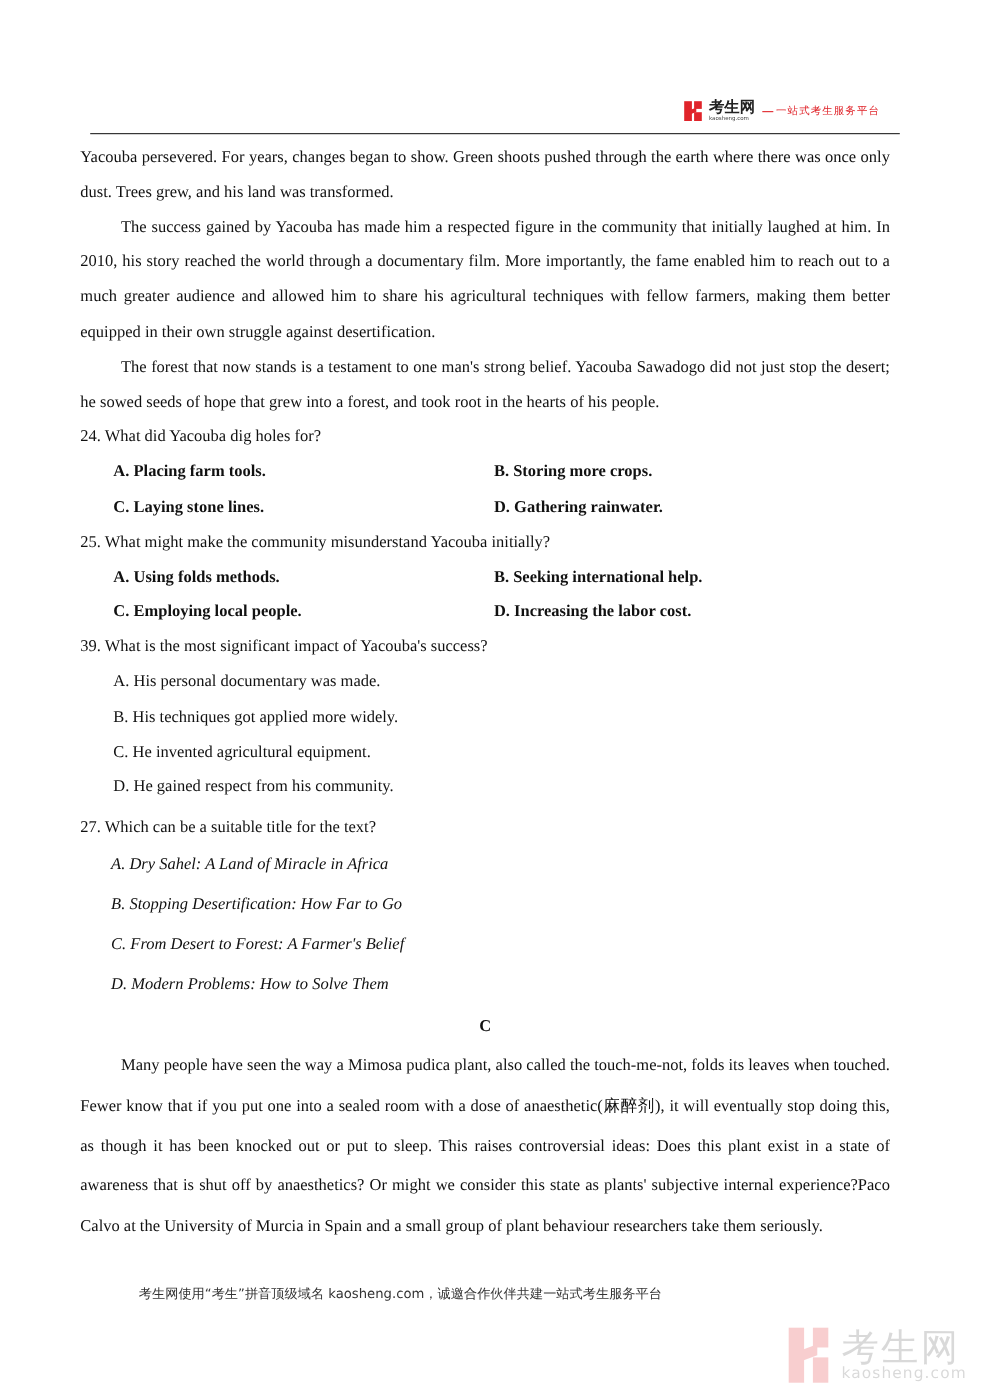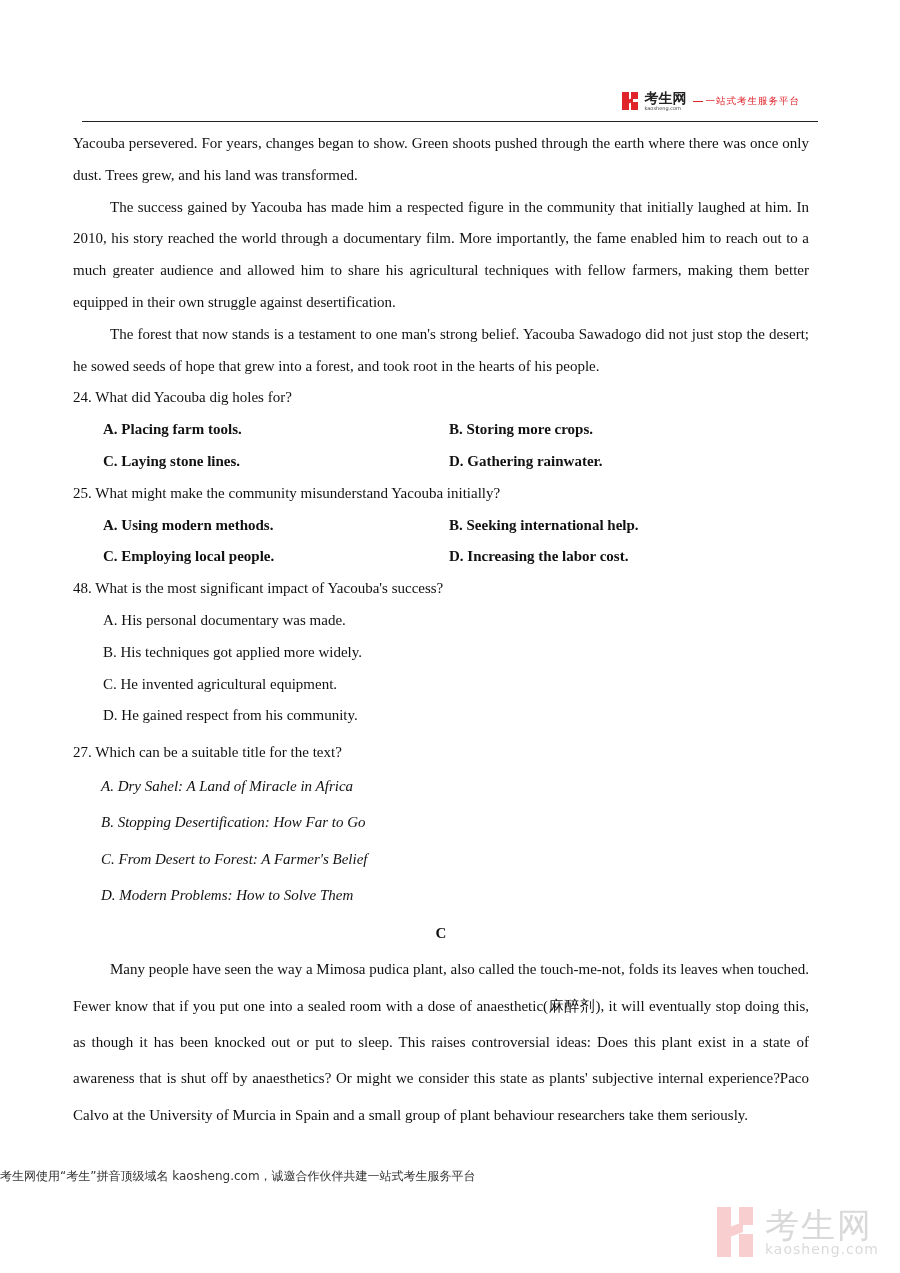--- a/index.html
+++ b/index.html
@@ -88,7 +88,7 @@
   <div>
     <p class="q">25. What might make the community misunderstand Yacouba initially?</p>
     <div class="opt-row">
-      <span class="opt">A. Using modern methods.</span>
+      <span class="opt">A. Using folds methods.</span>
       <span class="opt">B. Seeking international help.</span>
     </div>
     <div class="opt-row">

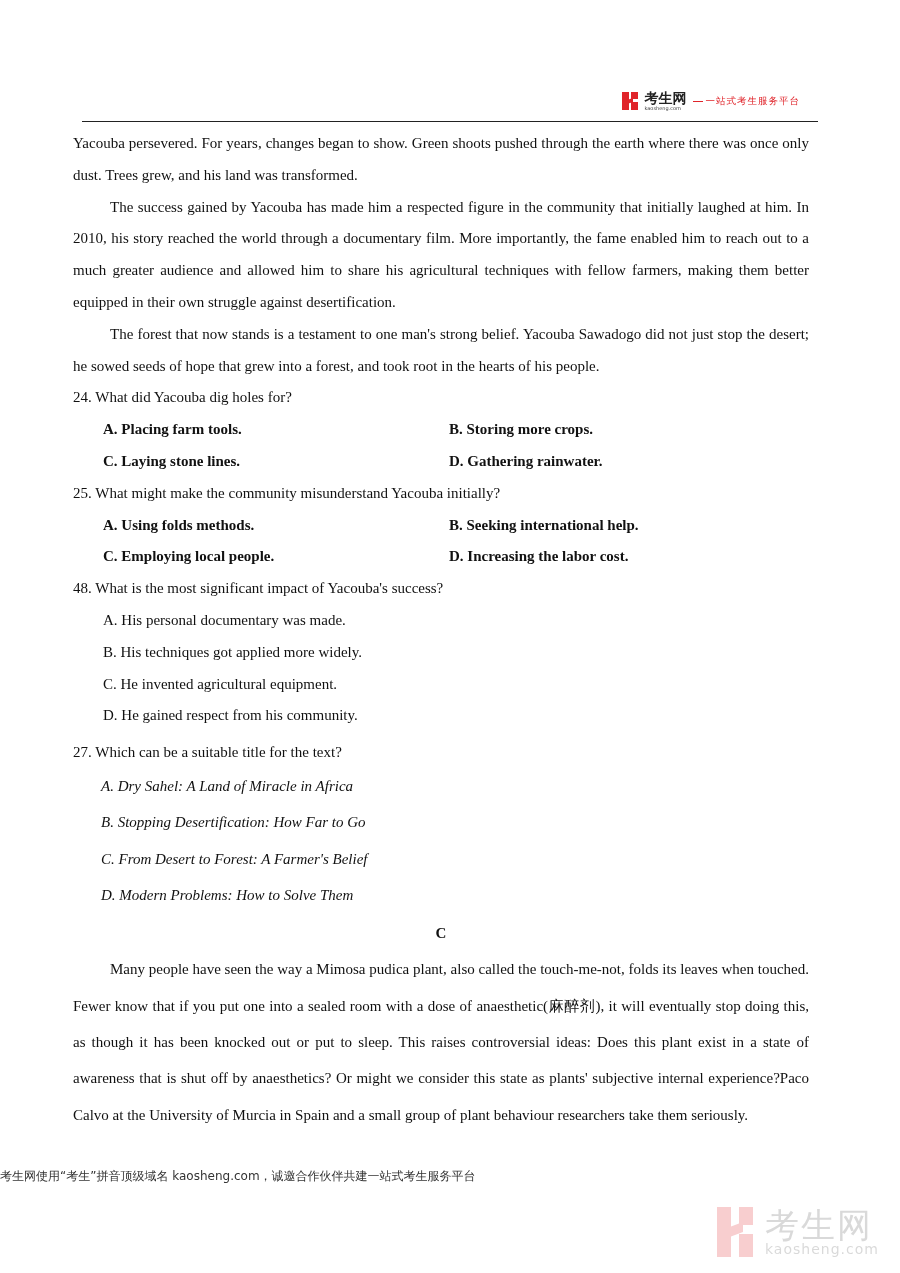--- a/index.html
+++ b/index.html
@@ -98,7 +98,7 @@
   </div>
 
   <div>
-    <p class="q">48. What is the most significant impact of Yacouba's success?</p>
+    <p class="q">39. What is the most significant impact of Yacouba's success?</p>
     <div class="opt-single">A. His personal documentary was made.</div>
     <div class="opt-single">B. His techniques got applied more widely.</div>
     <div class="opt-single">C. He invented agricultural equipment.</div>

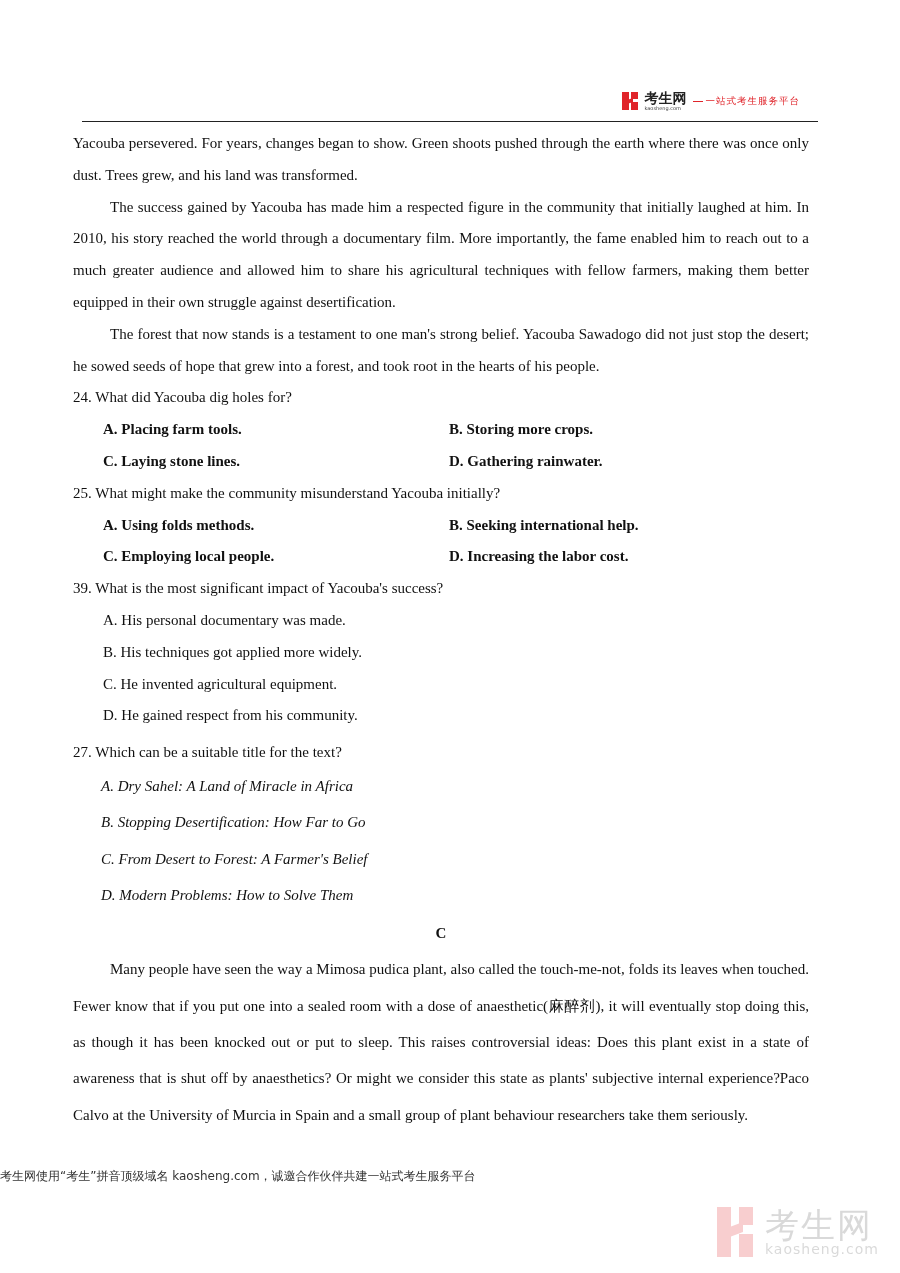--- a/index.html
+++ b/index.html
@@ -34,7 +34,7 @@
   .section-label { text-align: center; font-weight: bold; line-height: 36px; margin-top: 2px; }
   .para-c { margin: 0; text-align: justify; line-height: 36.3px; }
 
-  .footer { position: absolute; left: 0; top: 1168px; width: 728px; 
+  .footer { position: absolute; left: 0; top: 1168px; width: 728px; text-align: center;
             font-family: "DejaVu Sans", sans-serif; font-size: 12px; color: #333; }
 
   .watermark { position: absolute; left: 717px; top: 1204px; width: 165px; height: 55px; opacity: 0.22; display: flex; align-items: center; }

